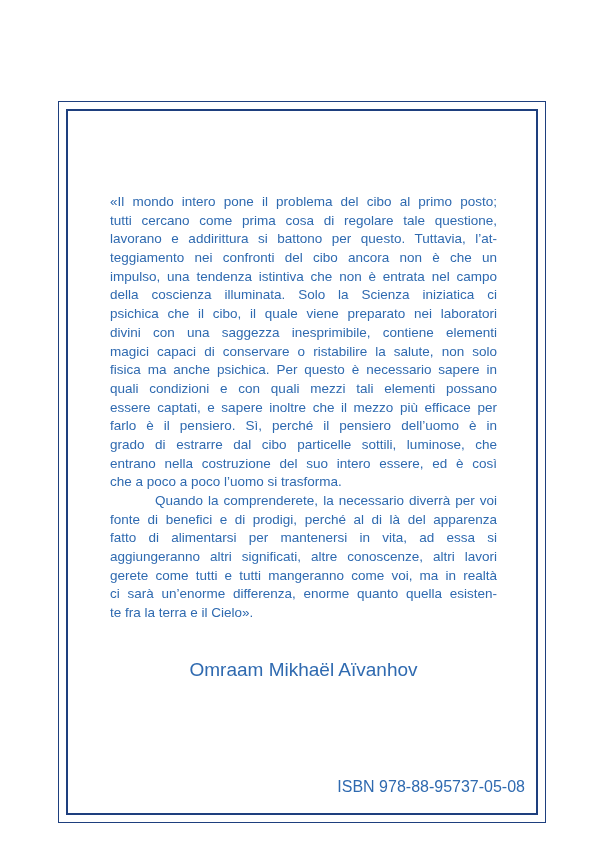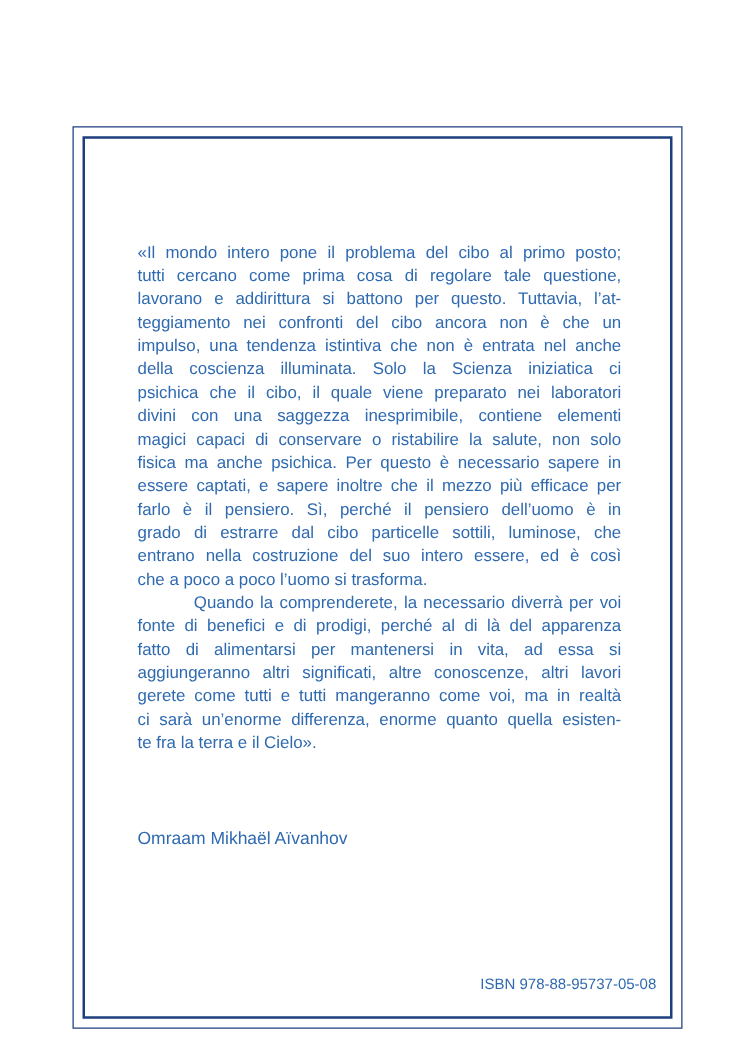--- a/index.html
+++ b/index.html
@@ -91,7 +91,7 @@
       <div class="line">tutti cercano come prima cosa di regolare tale questione,</div>
       <div class="line">lavorano e addirittura si battono per questo. Tuttavia, l’at-</div>
       <div class="line">teggiamento nei confronti del cibo ancora non è che un</div>
-      <div class="line">impulso, una tendenza istintiva che non è entrata nel anche</div>
+      <div class="line">impulso, una tendenza istintiva che non è entrata nel campo</div>
       <div class="line">della coscienza illuminata. Solo la Scienza iniziatica ci</div>
       <div class="line">psichica che il cibo, il quale viene preparato nei laboratori</div>
       <div class="line">divini con una saggezza inesprimibile, contiene elementi</div>

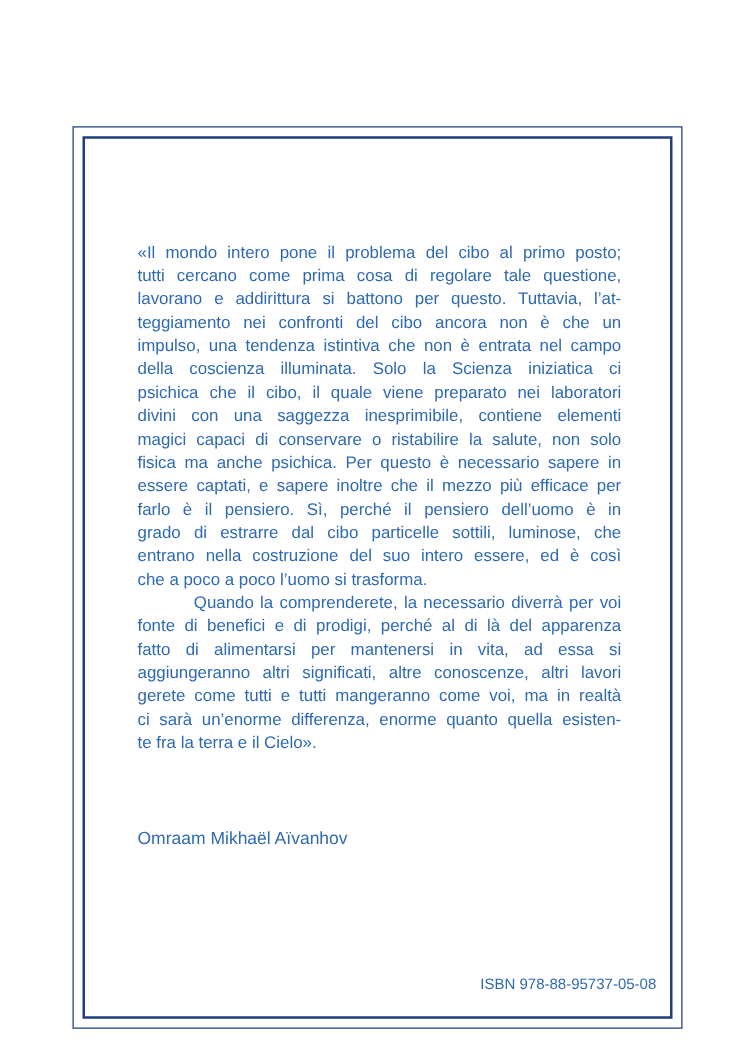--- a/index.html
+++ b/index.html
@@ -97,6 +97,7 @@
       <div class="line">divini con una saggezza inesprimibile, contiene elementi</div>
       <div class="line">magici capaci di conservare o ristabilire la salute, non solo</div>
       <div class="line">fisica ma anche psichica. Per questo è necessario sapere in</div>
+      <div class="line">quali condizioni e con quali mezzi tali elementi possano</div>
       <div class="line">essere captati, e sapere inoltre che il mezzo più efficace per</div>
       <div class="line">farlo è il pensiero. Sì, perché il pensiero dell’uomo è in</div>
       <div class="line">grado di estrarre dal cibo particelle sottili, luminose, che</div>

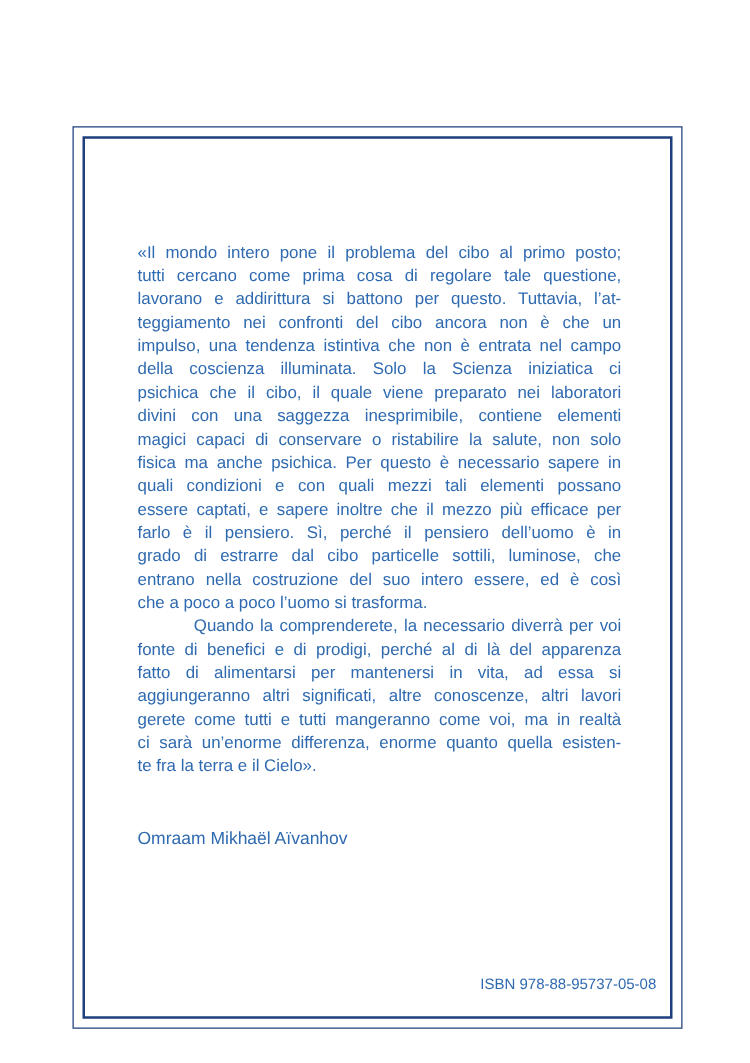--- a/index.html
+++ b/index.html
@@ -61,9 +61,9 @@
     left: 110px;
     top: 621px;
     width: 387px;
-    text-align: left;
+    text-align: center;
     color: var(--text-color, #2f6ab0);
-    font-size: 14px;
+    font-size: 19px;
     line-height: 18px;
   }
   .isbn {

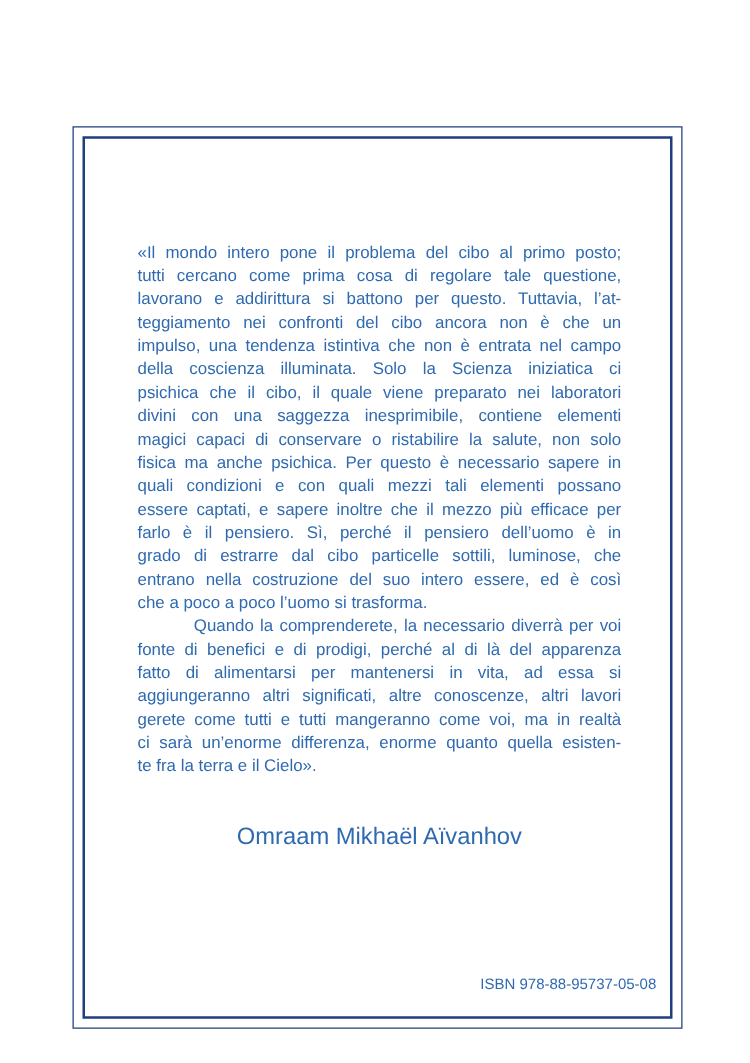--- a/index.html
+++ b/index.html
@@ -73,7 +73,7 @@
     width: 415px;
     text-align: right;
     color: var(--text-color, #2f6ab0);
-    font-size: 12px;
+    font-size: 16px;
     line-height: 18px;
   }
 </style>

